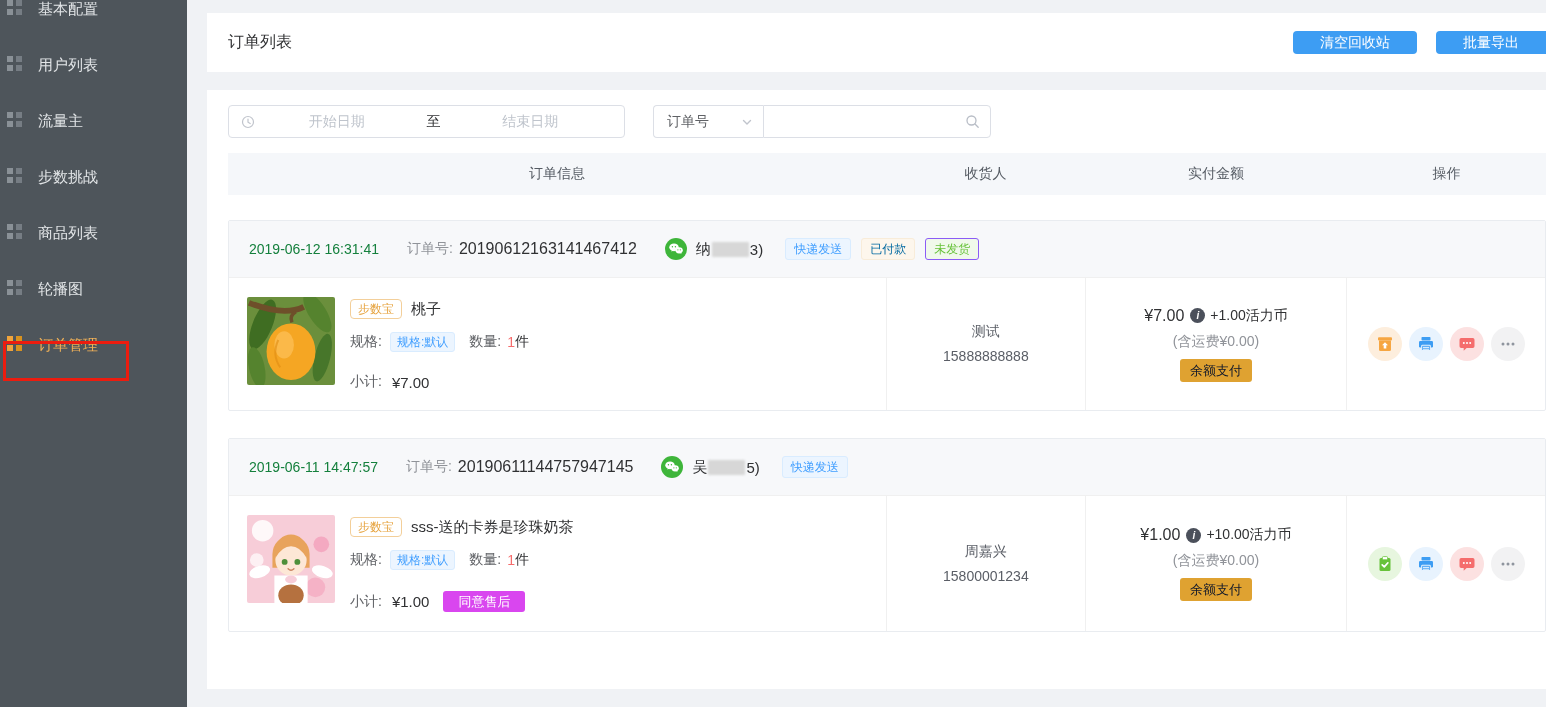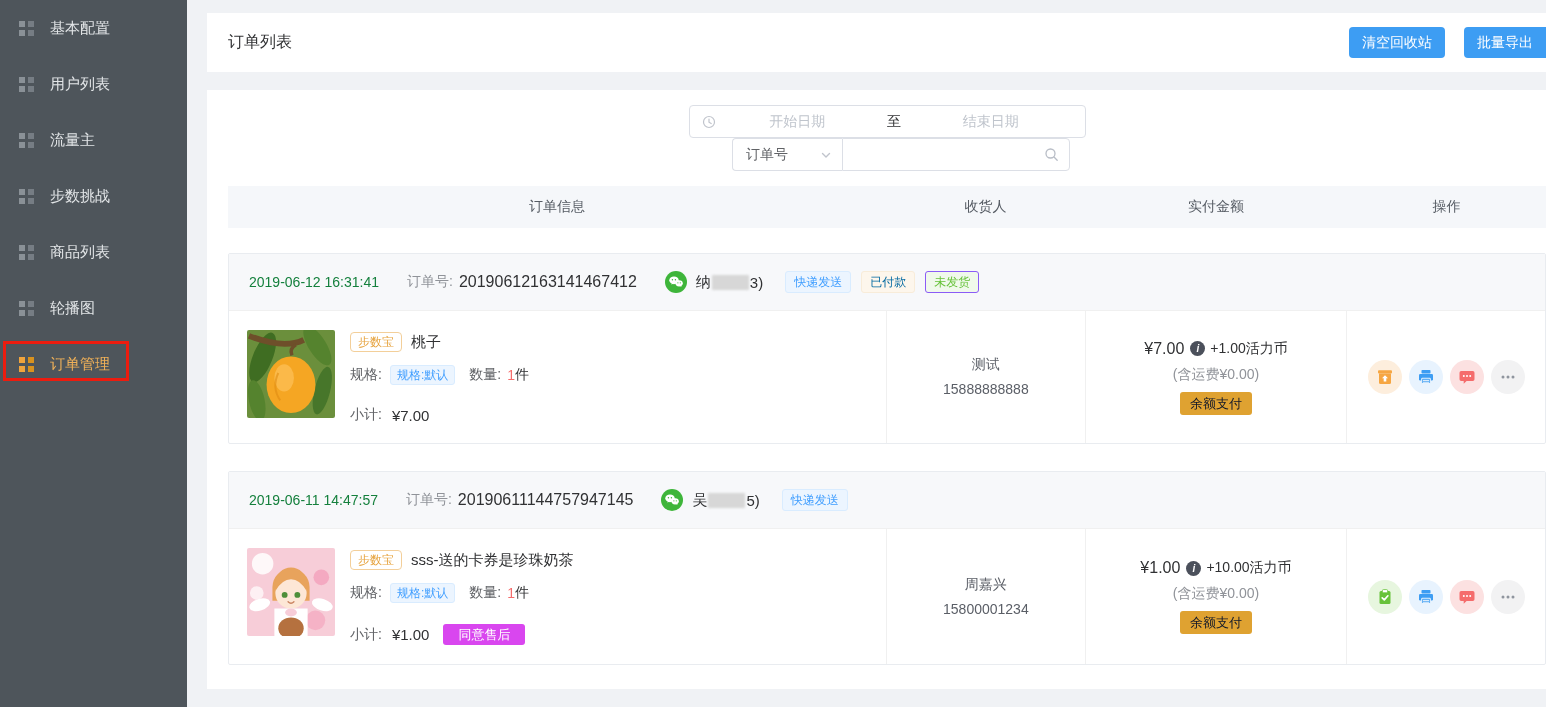--- a/index.html
+++ b/index.html
@@ -11,7 +11,7 @@
   }
   
   .sidebar { width:187px; height:707px; background:#4e555b; flex:none; position:relative; padding-top:0; }
-  .side-item { height:56px; display:flex; align-items:center; padding-left:19px; cursor:pointer; color:#e3e6e8; font-size:15px; }
+  .side-item { height:56px; display:flex; padding-left:7px; cursor:pointer; color:#e3e6e8; font-size:15px; }
   .side-item .grid-icon { width:15px; height:15px; position:relative; margin-right:16px; flex:none; }
   .grid-icon i { position:absolute; width:6px; height:6px; background:#8a9197; }
   .grid-icon i:nth-child(1){left:0;top:0;} .grid-icon i:nth-child(2){right:0;top:0;background:#767d84;}

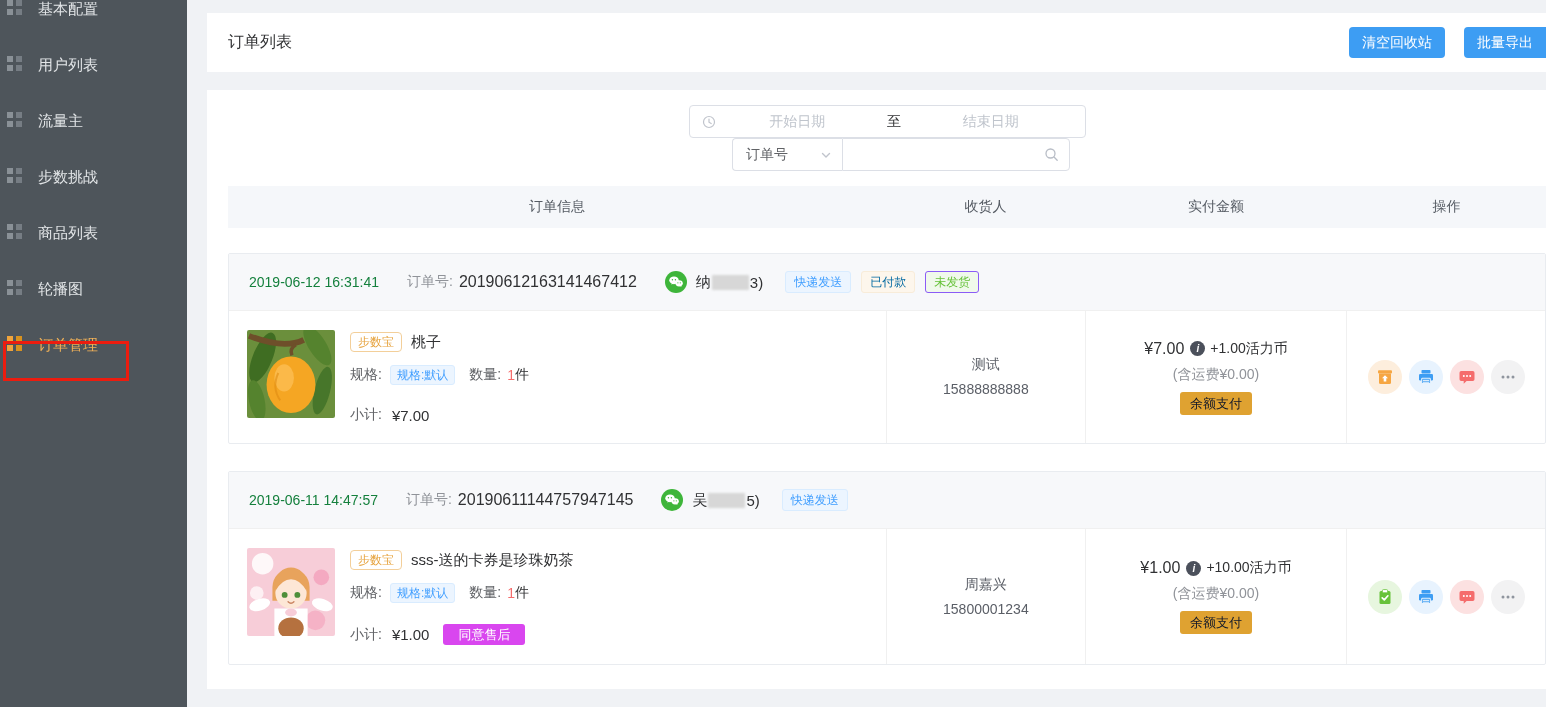--- a/index.html
+++ b/index.html
@@ -25,7 +25,7 @@
   .title-card { margin:13px 0 0 20px; height:59px; background:#fff; display:flex; align-items:center; padding:0 0 0 21px; }
   .page-title { font-size:16px; color:#303133; }
   .title-actions { margin-left:auto; display:flex; gap:19px; padding-right:0; }
-  .btn-blue { background:#3d9df3; color:#fff; border:none; font-size:14px; height:31px; padding:0 13px; border-radius:4px; cursor:pointer; font-family:inherit; white-space:nowrap; }
+  .btn-blue { background:#3d9df3; color:#fff; border:none; font-size:14px; height:23px; padding:0 27px; border-radius:4px; cursor:pointer; font-family:inherit; white-space:nowrap; }
   .btn-blue:last-child { border-top-right-radius:0; border-bottom-right-radius:0; }
   .content-card { margin:18px 0 0 20px; background:#fff; min-height:599px; padding:15px 0 0 21px; }
   

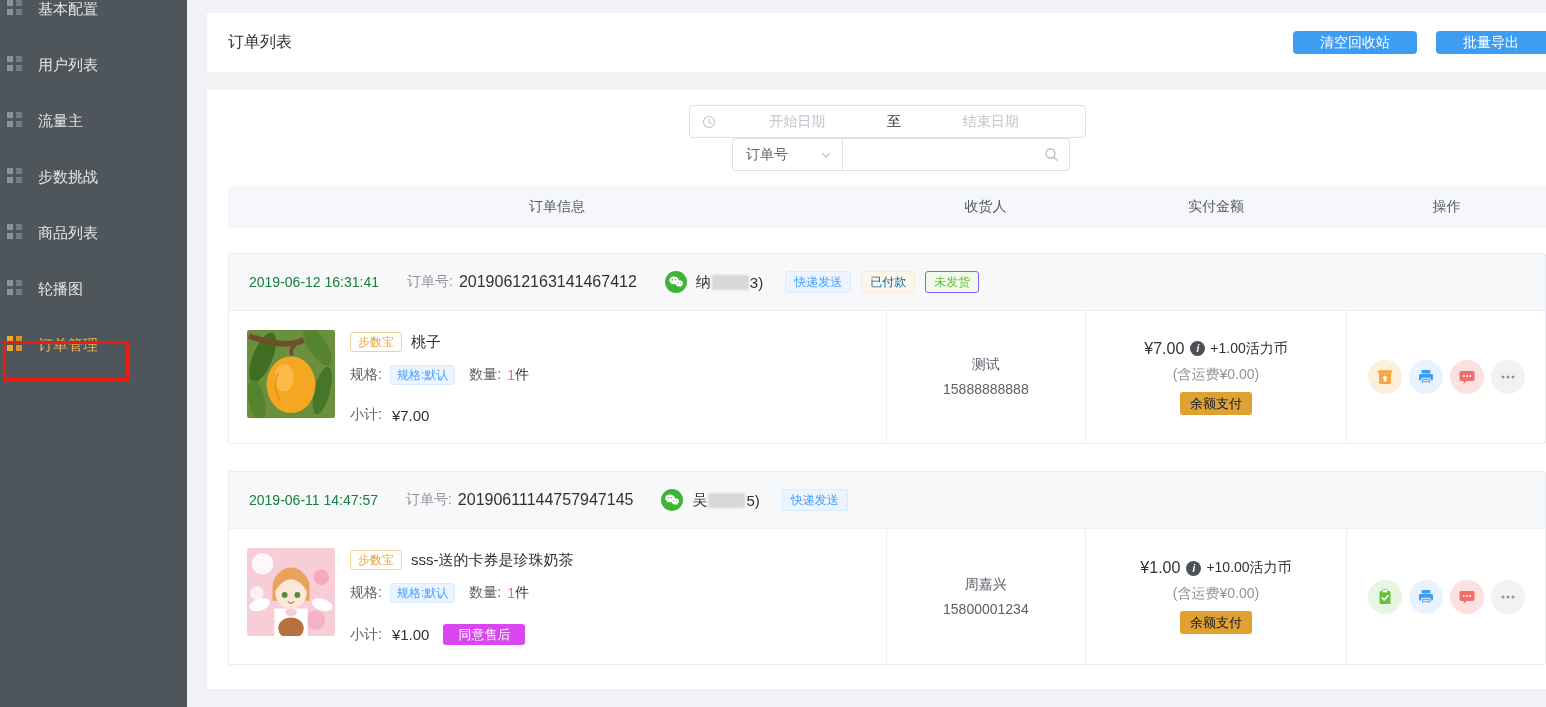--- a/index.html
+++ b/index.html
@@ -29,7 +29,7 @@
   .btn-blue:last-child { border-top-right-radius:0; border-bottom-right-radius:0; }
   .content-card { margin:18px 0 0 20px; background:#fff; min-height:599px; padding:15px 0 0 21px; }
   
-  .filter-row { display:flex; align-items:center;flex-direction:column; }
+  .filter-row { display:flex; align-items:center; }
   .date-range { width:397px; height:33px; border:1px solid #dcdfe6; border-radius:4px; display:flex; align-items:center; padding:0 12px; background:#fff; cursor:pointer; }
   .date-range .ph { color:#bfc4cc; font-size:14px; flex:1; text-align:center; }
   .date-range .sep { color:#303133; font-size:14px; padding:0 8px; }

